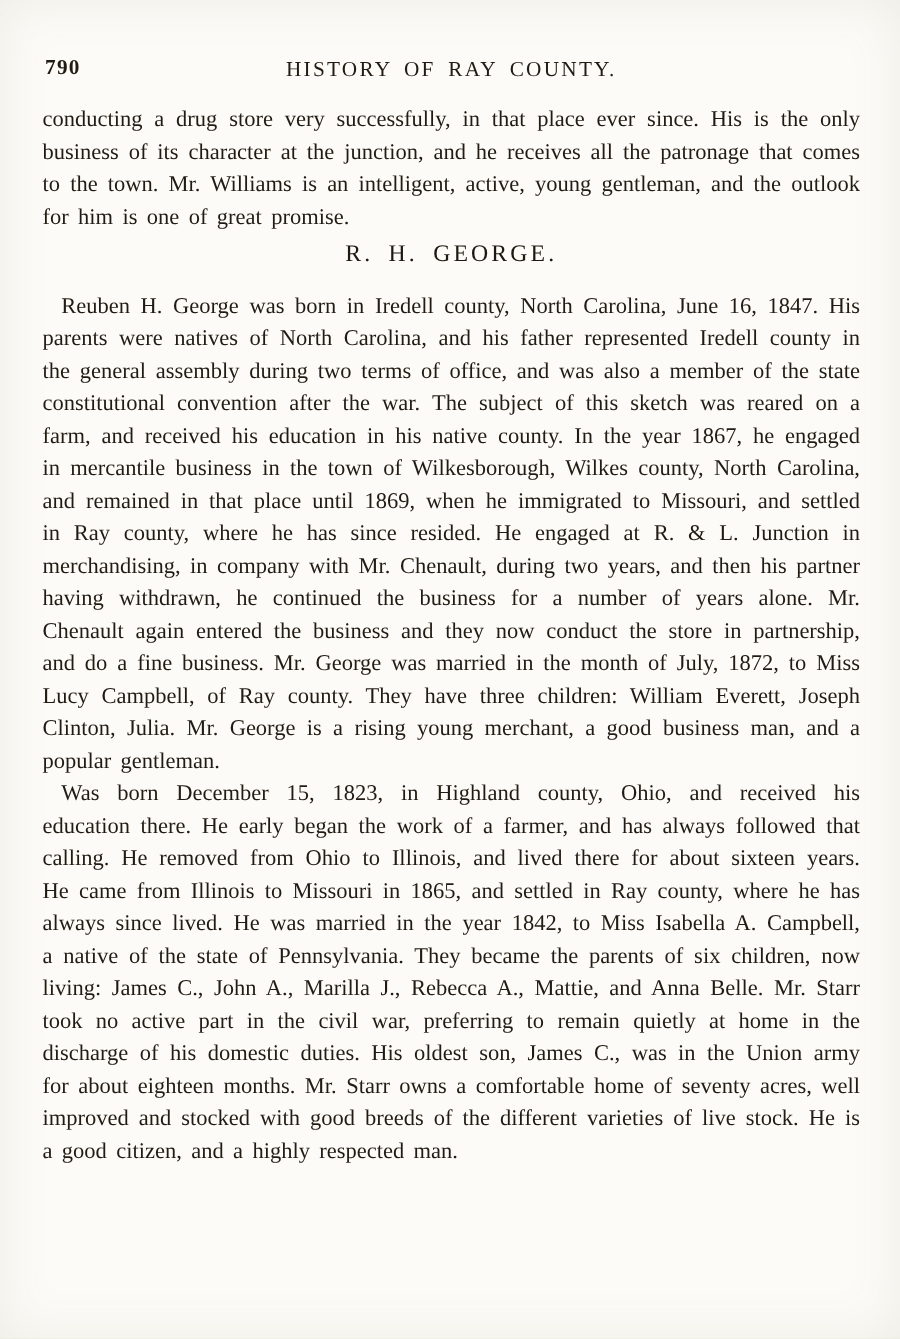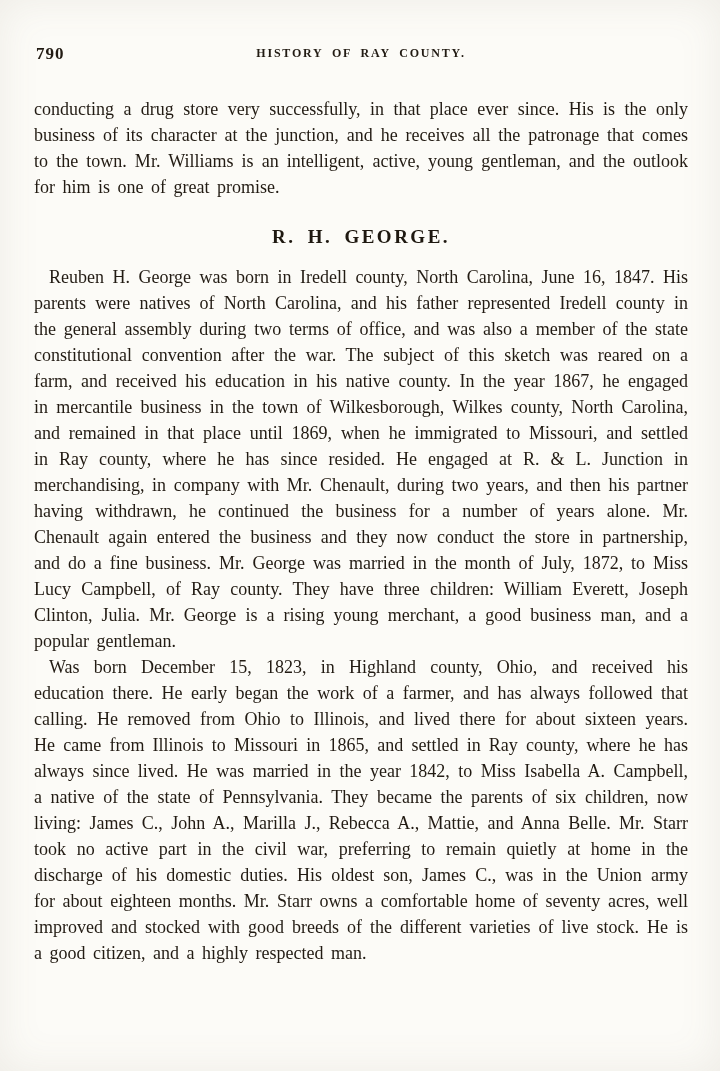--- a/index.html
+++ b/index.html
@@ -30,7 +30,7 @@
   .running-head {
     position: relative;
     height: 22px;
-    margin-bottom: 30px;
+    margin-bottom: 16px;
   }
   .folio {
     position: absolute;

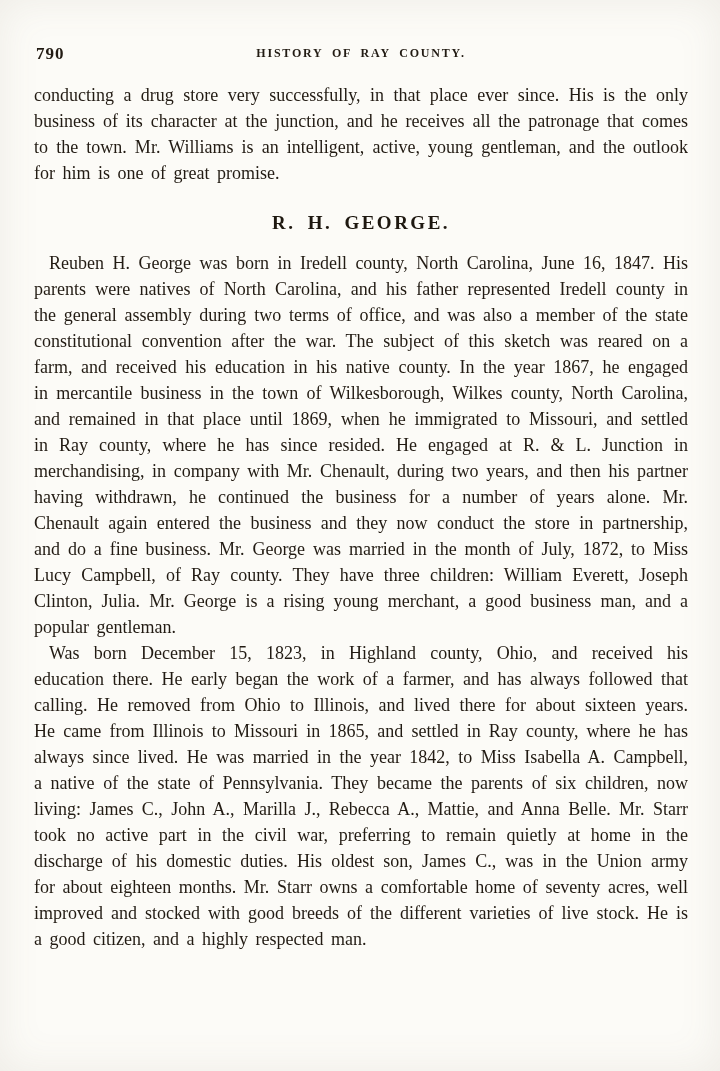--- a/index.html
+++ b/index.html
@@ -46,8 +46,8 @@
     right: 0;
     top: 2px;
     text-align: center;
-    font-weight: bold;
-    font-size: 12px;
+    font-weight: normal;
+    font-size: 17px;
     letter-spacing: 1.8px;
     word-spacing: 4px;
   }

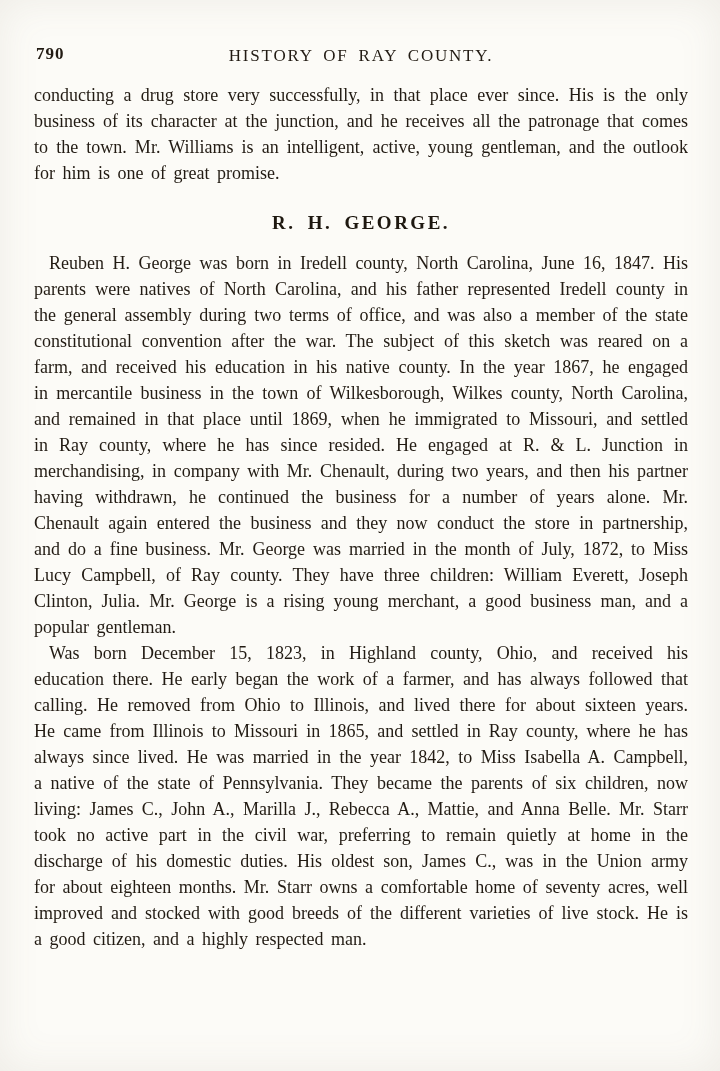--- a/index.html
+++ b/index.html
@@ -64,10 +64,10 @@
     text-indent: 0;
   }
   .section-heading {
-    margin: 26px 0 16px 0;
+    margin: 7px 0 16px 0;
     text-align: center;
     font-size: 19px;
-    font-weight: bold;
+    font-weight: normal;
     letter-spacing: 2.5px;
     word-spacing: 5px;
     color: #1e1810;

